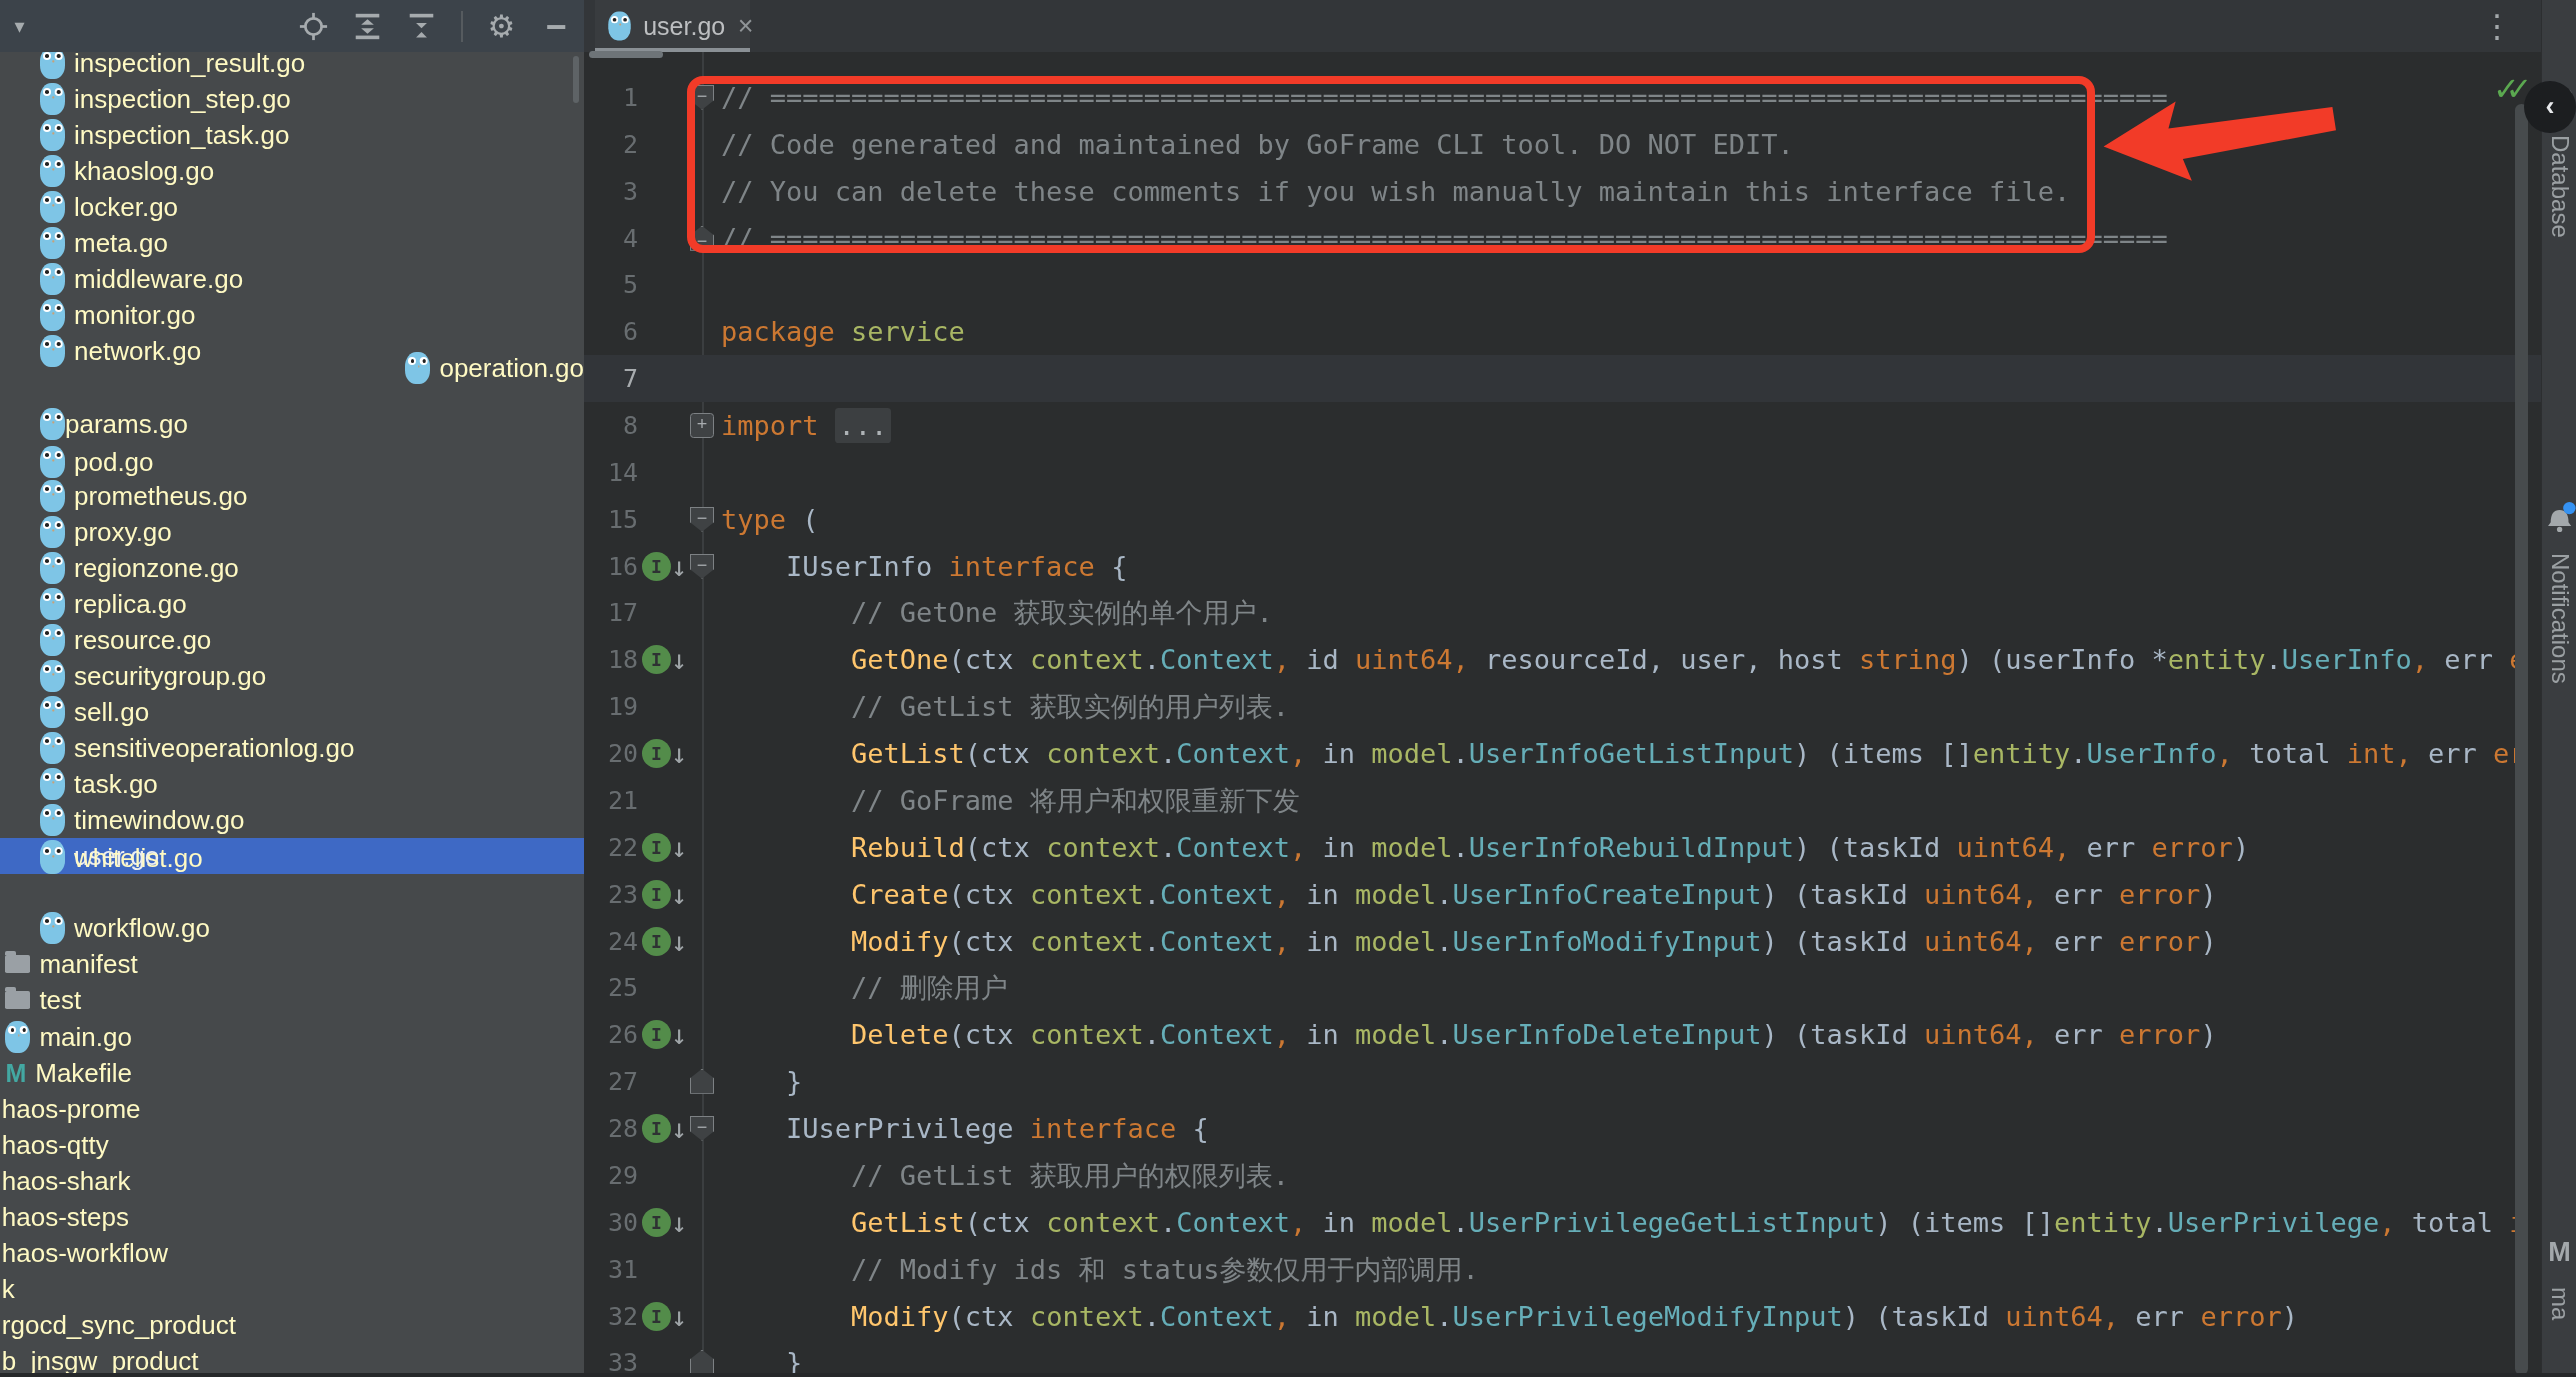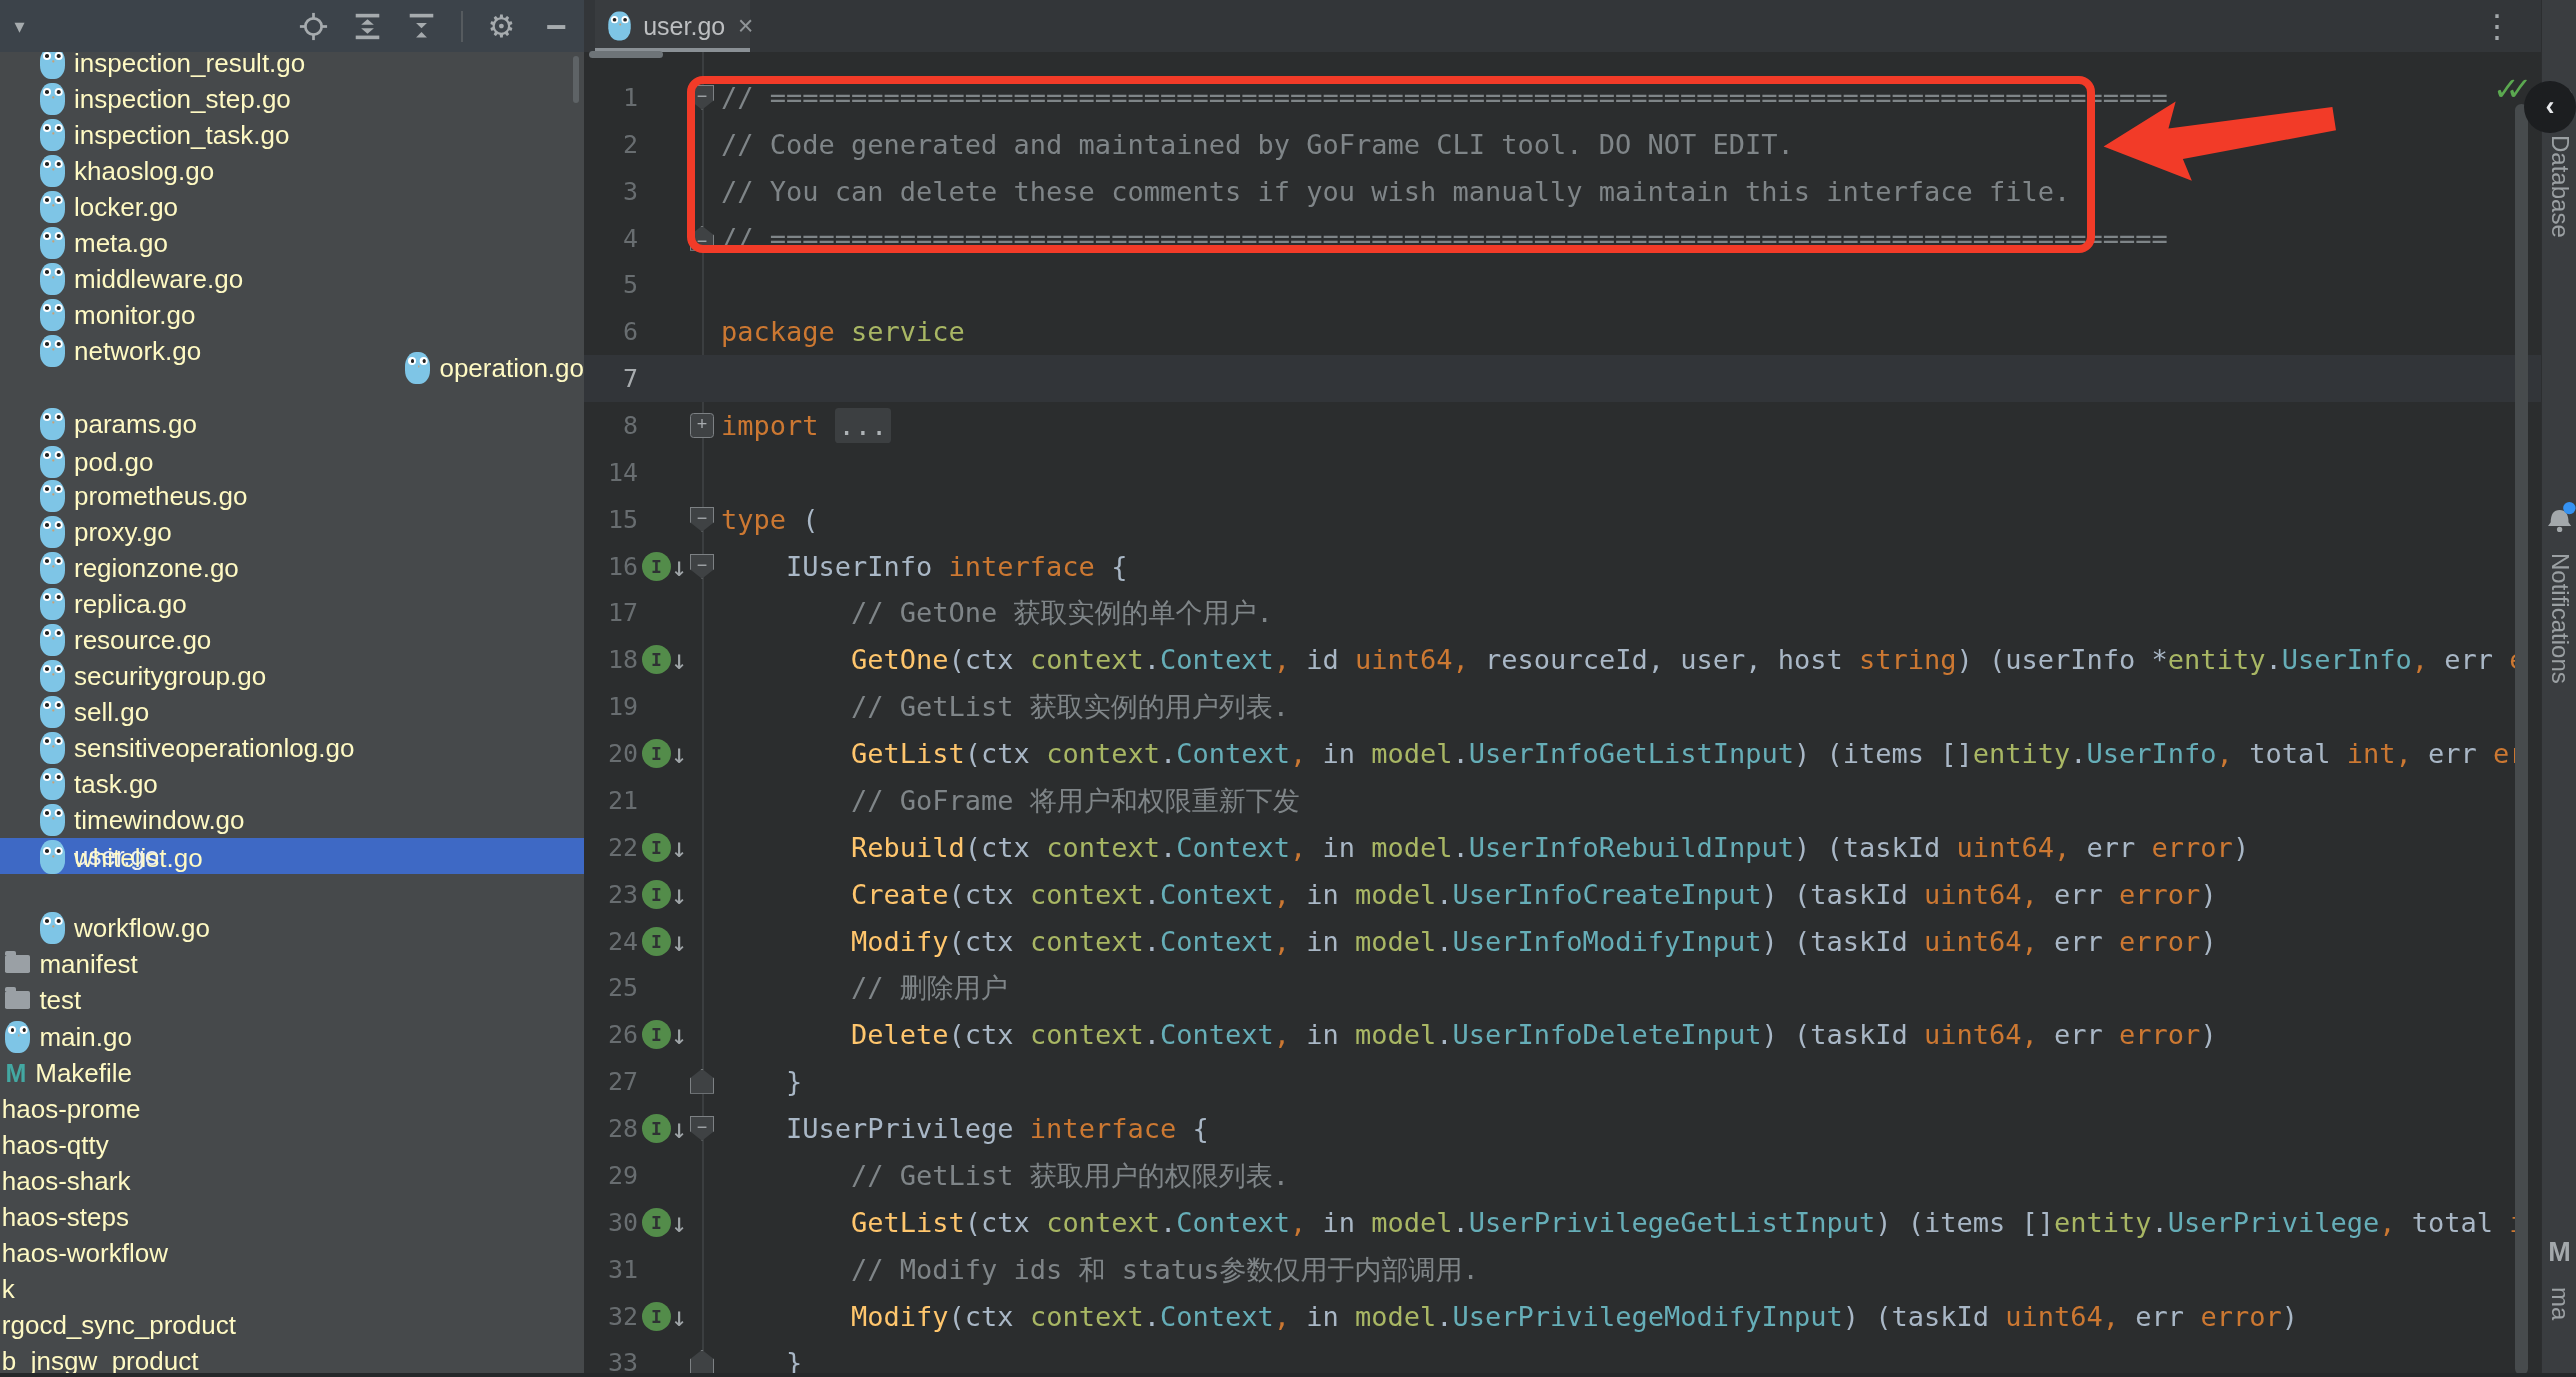--- a/index.html
+++ b/index.html
@@ -122,7 +122,7 @@
       </div>
       <div class="trow" style="top: 406px;">
         <span class="gopher" style="margin-left:40px"></span>
-        <span class="lbl" style="margin-left:9px">params.go</span>
+        <span class="lbl" style="">params.go</span>
       </div>
       <div class="trow" style="top: 444px;">
         <span class="gopher" style="margin-left:40px"></span>

